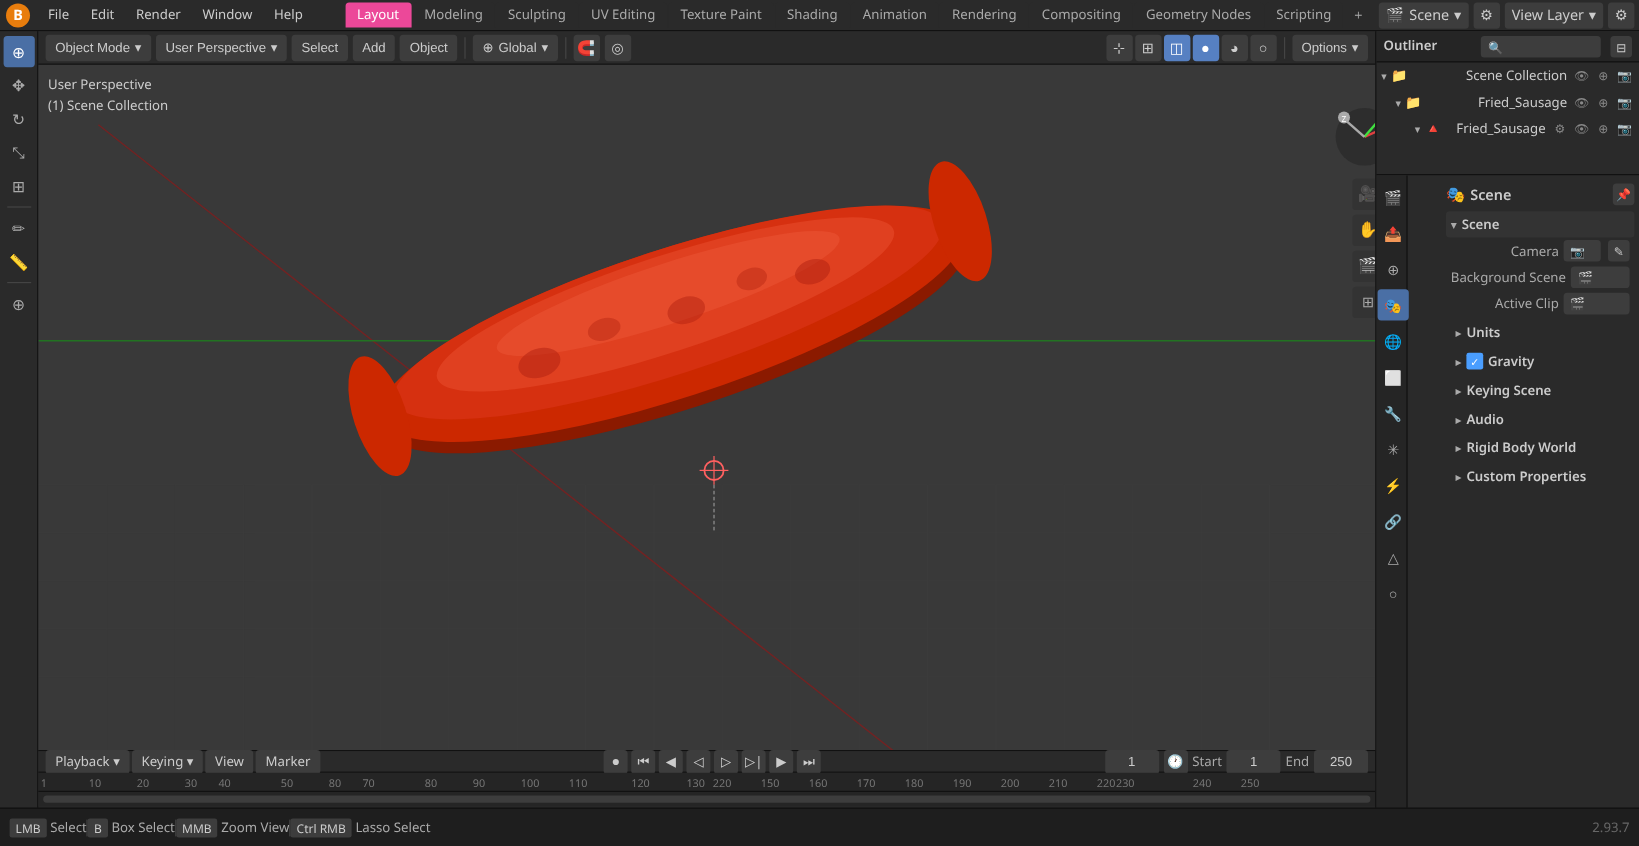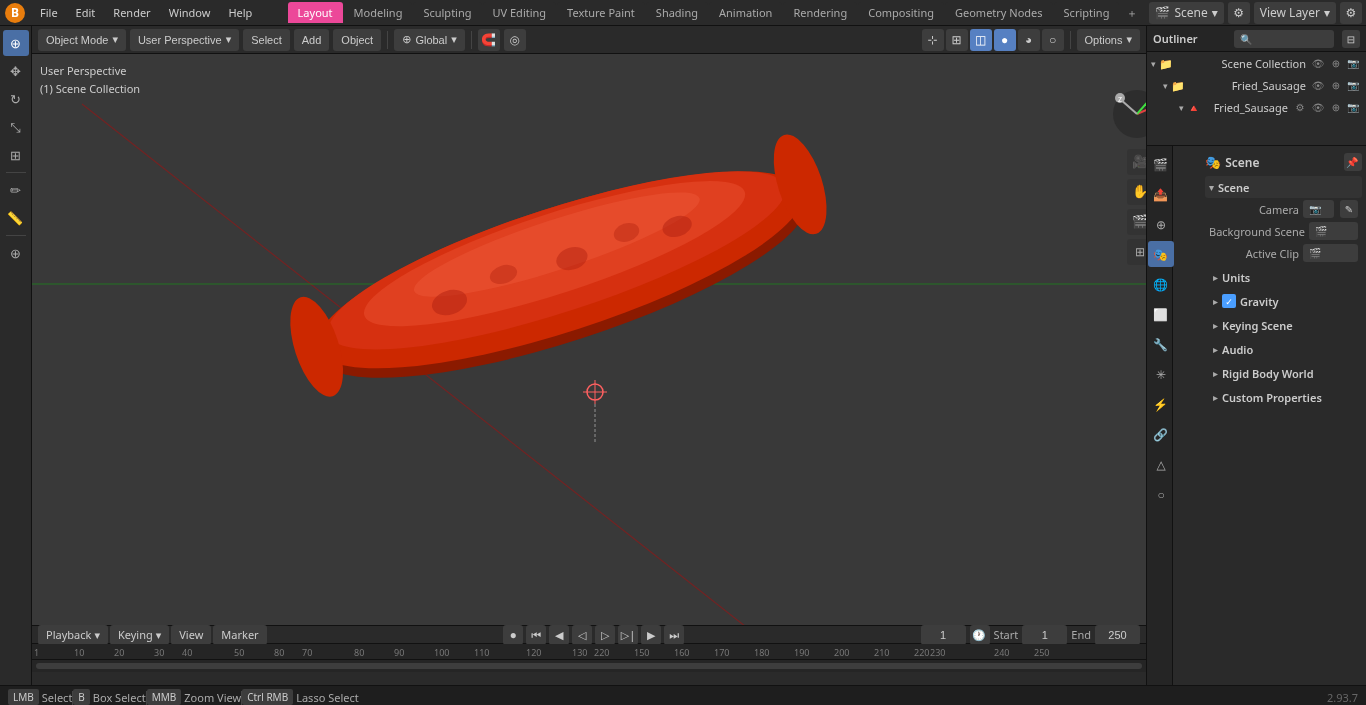--- a/index.html
+++ b/index.html
@@ -383,11 +383,11 @@
 
     
     #statusbar {
-      height: 20px;
+      height: 32px;
       background: #1e1e1e;
       border-top: 1px solid #111;
       display: flex;
-      align-items: flex-end;
+      align-items: center;
       padding: 0 8px;
       gap: 0;
       position: absolute;

